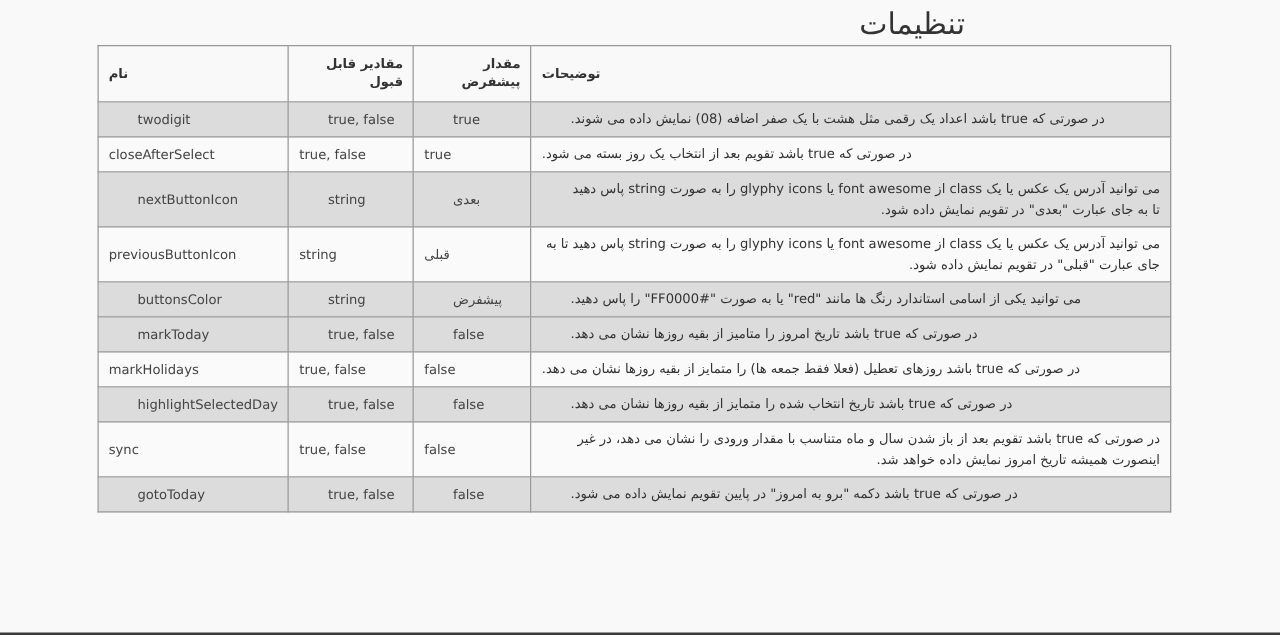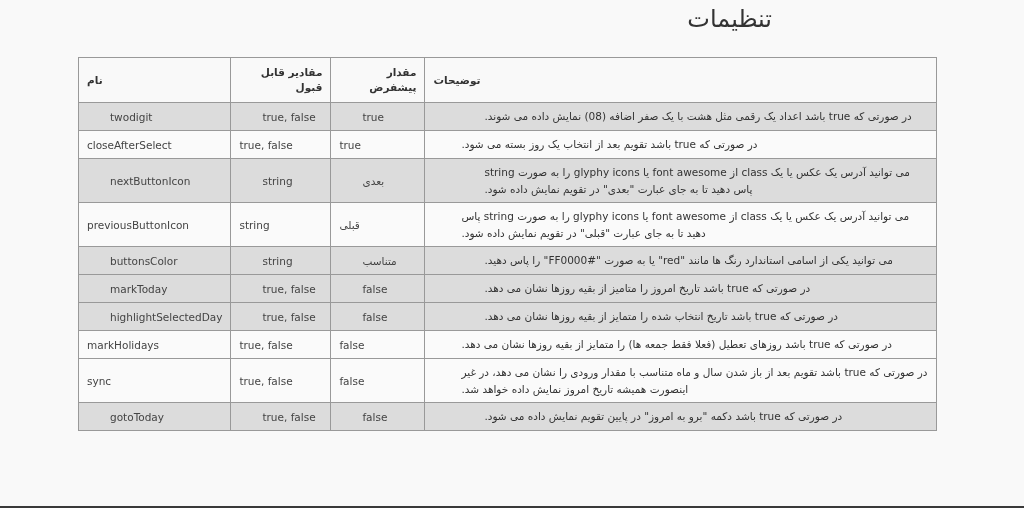--- a/index.html
+++ b/index.html
@@ -31,7 +31,7 @@
   table.settings {
     position: absolute;
     left: 78px;
-    top: 57px;
+    top: 36px;
     width: 859px;
     border-collapse: collapse;
     font-size: 10.5px;

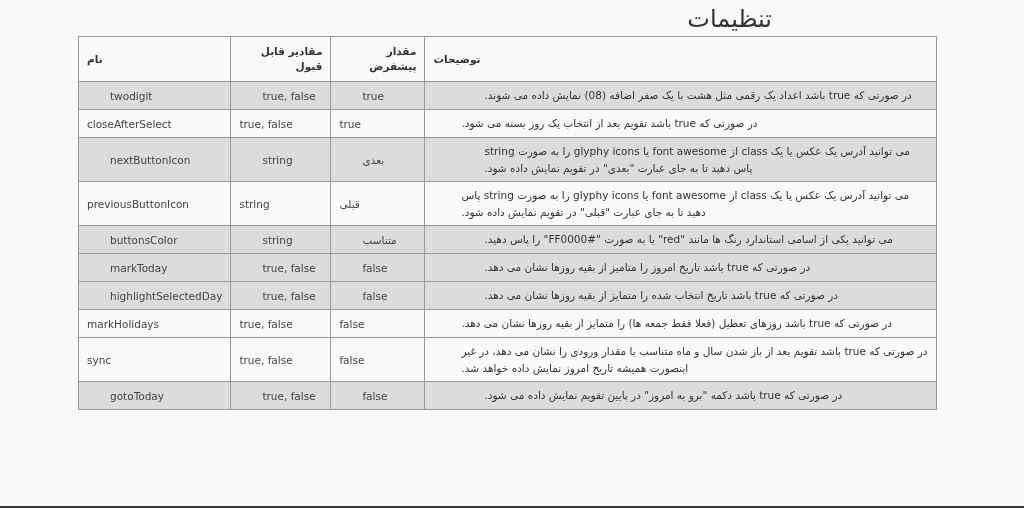--- a/index.html
+++ b/index.html
@@ -63,11 +63,10 @@
   td .rtl {
     direction: rtl;
     display: block;
-    text-align: left;
+    text-align: right;
     line-height: 17px;
     float: left;
     max-width: 575px;
-    margin-left: 28px;
   }
   tr.row { height: 28px; }
   tr.row.tall { height: 44px; border-radius: 14px; }

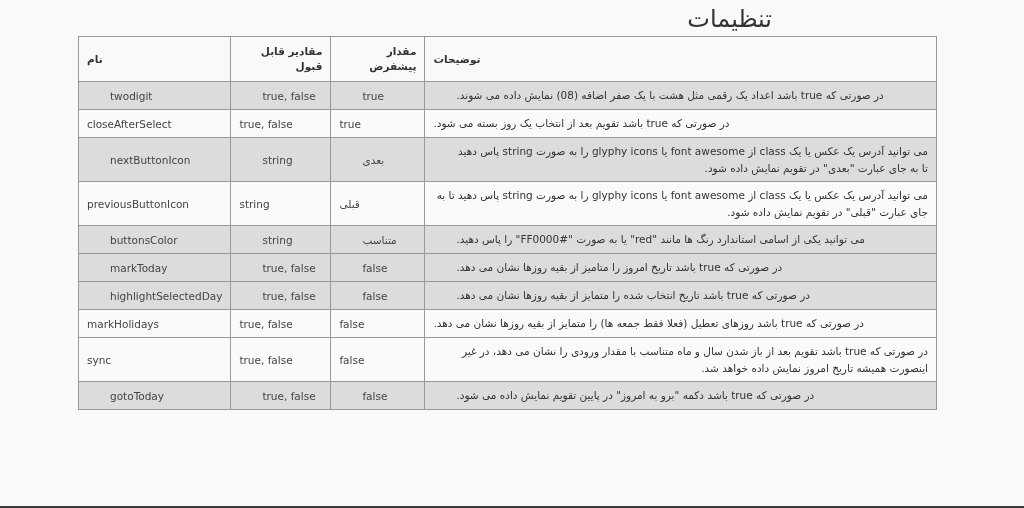--- a/index.html
+++ b/index.html
@@ -133,7 +133,7 @@
       <tr class="row odd">
         <td class="col-name">buttonsColor</td>
         <td class="col-acc">string</td>
-        <td class="col-def"><span class="def-rtl">متناسب</span></td>
+        <td class="col-def"><span class="def-rtl">پیشفرض</span></td>
         <td class="col-desc">
             <span class="rtl">می توانید یکی از اسامی استاندارد رنگ ها مانند "red" یا به صورت "#FF0000" را پاس دهید.</span>
           </td>

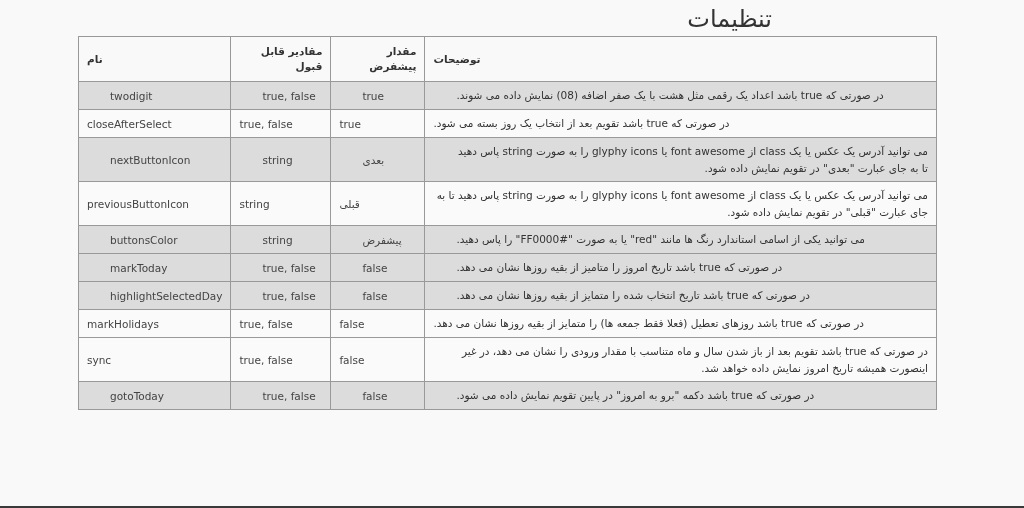--- a/index.html
+++ b/index.html
@@ -146,20 +146,20 @@
             <span class="rtl">در صورتی که true باشد تاریخ امروز را متامیز از بقیه روزها نشان می دهد.</span>
           </td>
       </tr>
+      <tr class="row even">
+        <td class="col-name">markHolidays</td>
+        <td class="col-acc">true, false</td>
+        <td class="col-def">false</td>
+        <td class="col-desc">
+            <span class="rtl">در صورتی که true باشد روزهای تعطیل (فعلا فقط جمعه ها) را متمایز از بقیه روزها نشان می دهد.</span>
+          </td>
+      </tr>
       <tr class="row odd">
         <td class="col-name">highlightSelectedDay</td>
         <td class="col-acc">true, false</td>
         <td class="col-def">false</td>
         <td class="col-desc">
             <span class="rtl">در صورتی که true باشد تاریخ انتخاب شده را متمایز از بقیه روزها نشان می دهد.</span>
-          </td>
-      </tr>
-      <tr class="row even">
-        <td class="col-name">markHolidays</td>
-        <td class="col-acc">true, false</td>
-        <td class="col-def">false</td>
-        <td class="col-desc">
-            <span class="rtl">در صورتی که true باشد روزهای تعطیل (فعلا فقط جمعه ها) را متمایز از بقیه روزها نشان می دهد.</span>
           </td>
       </tr>
       <tr class="row even tall">

